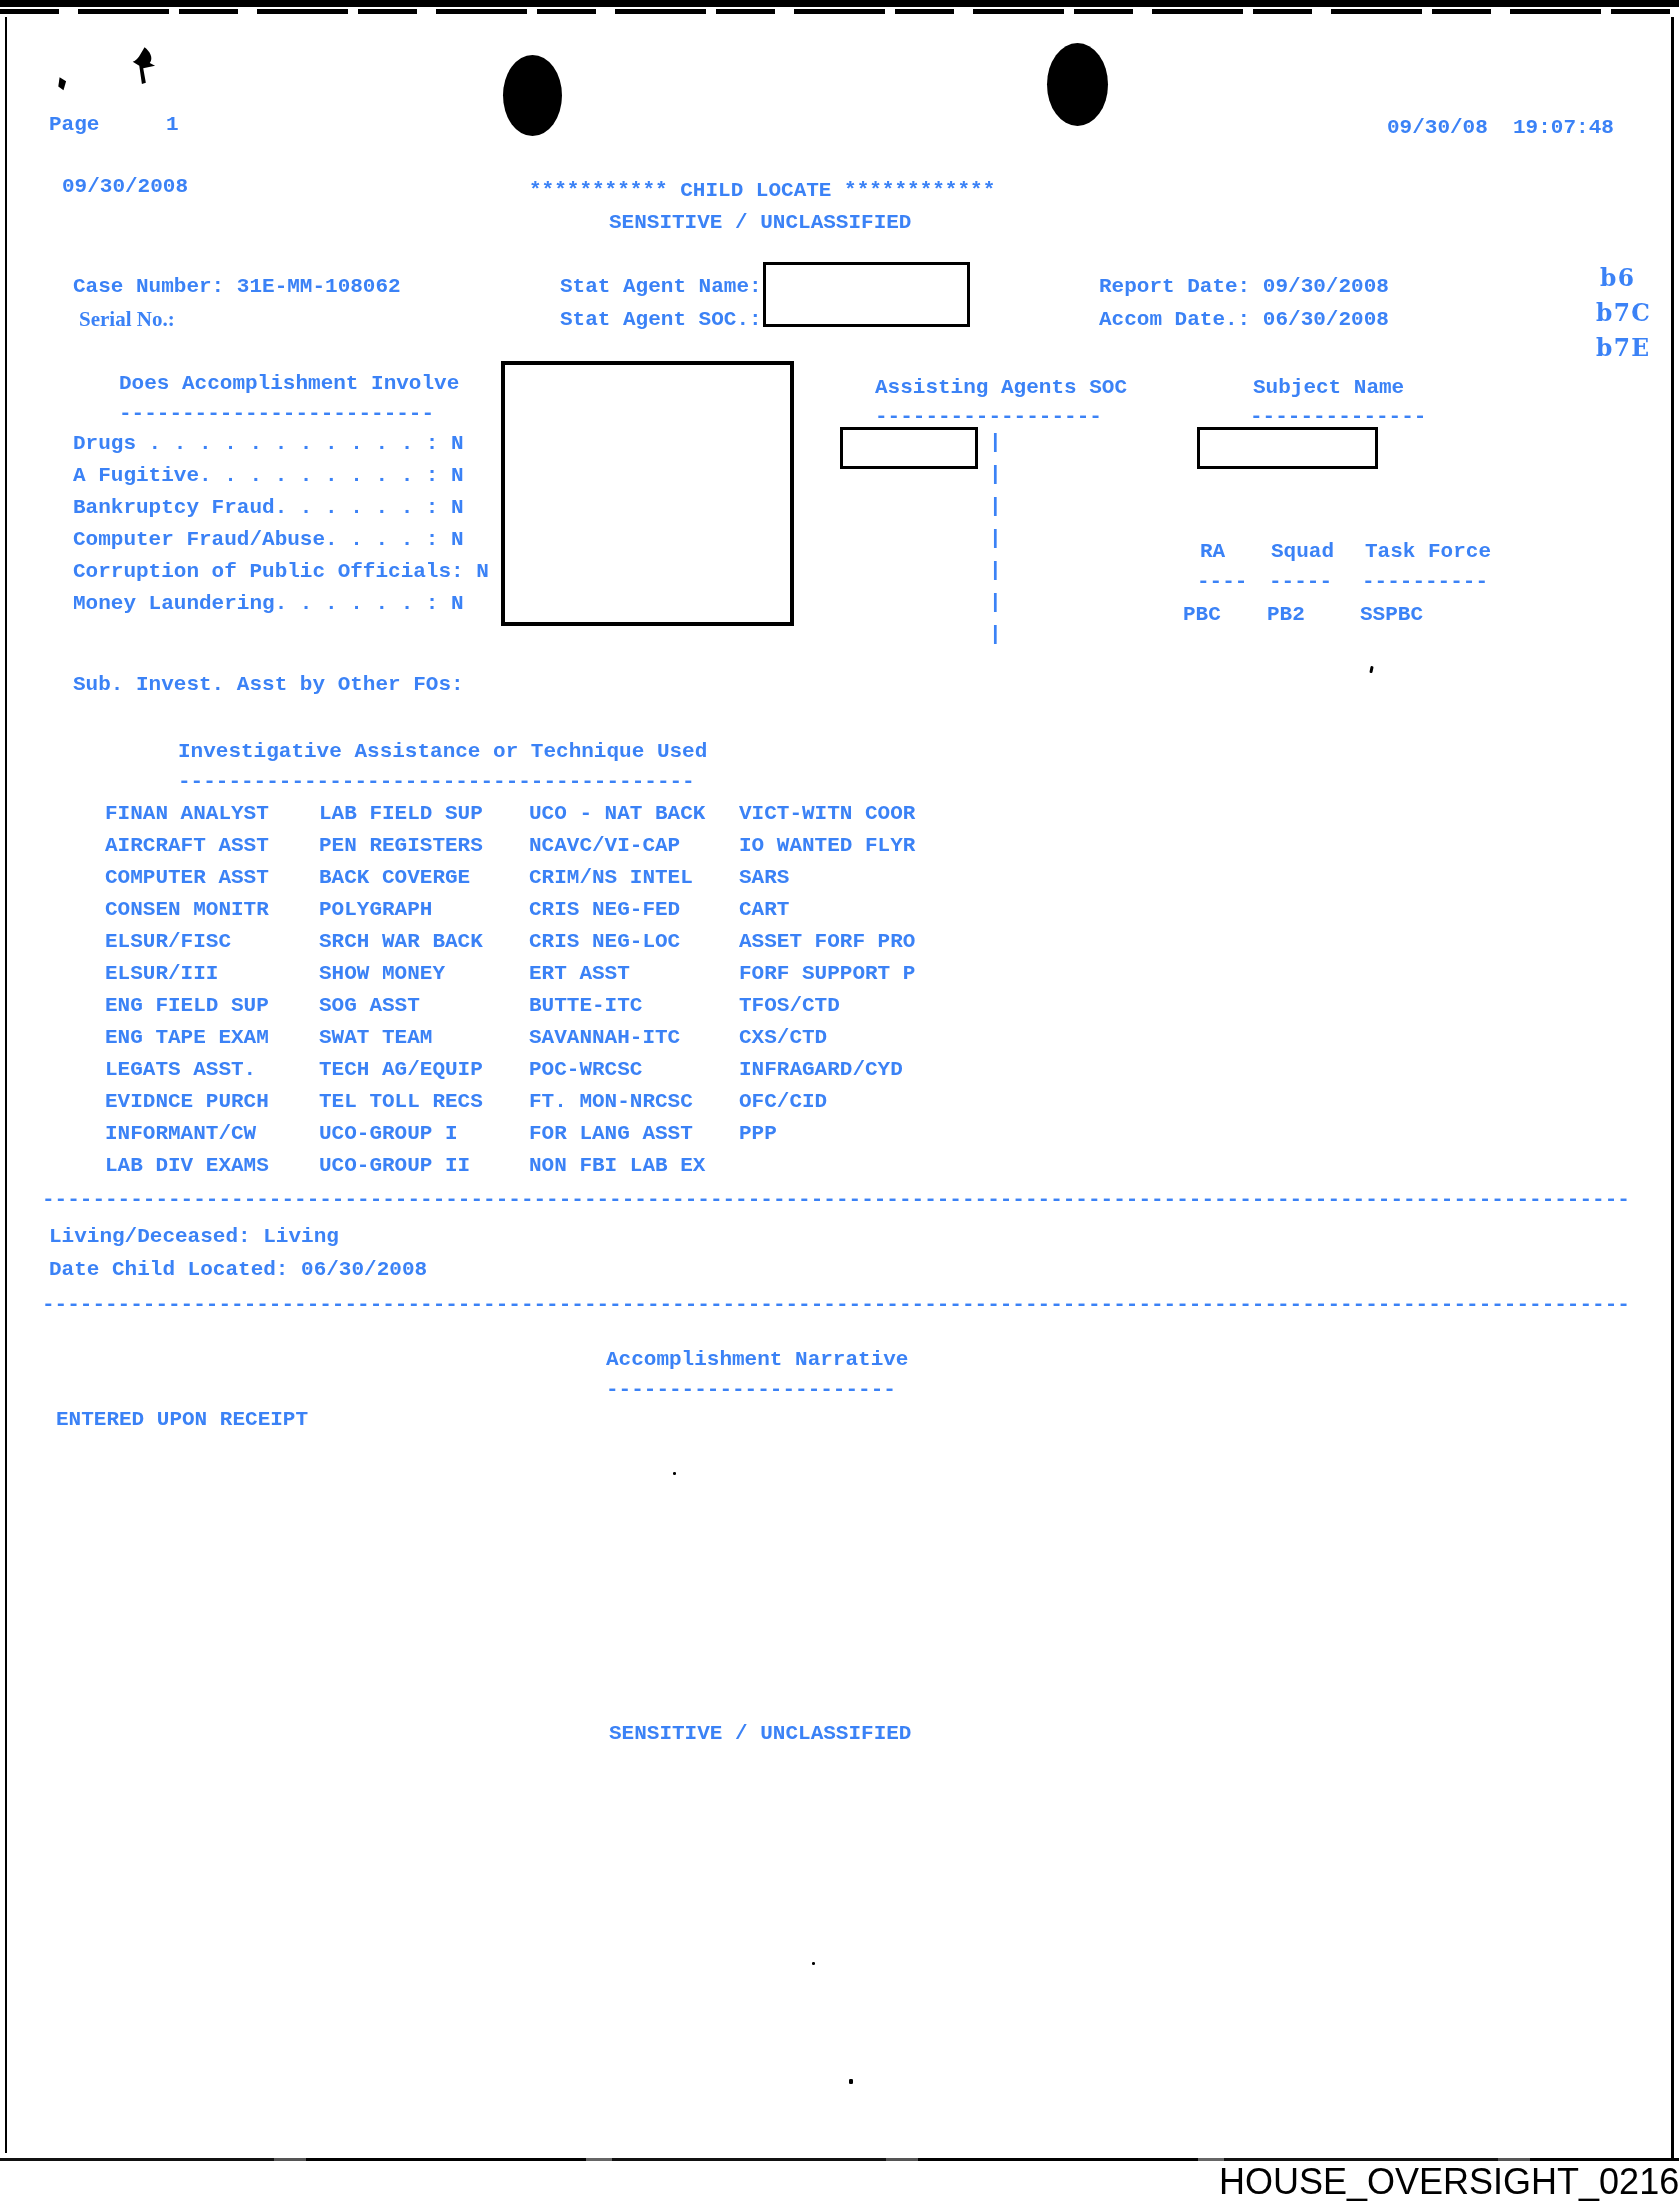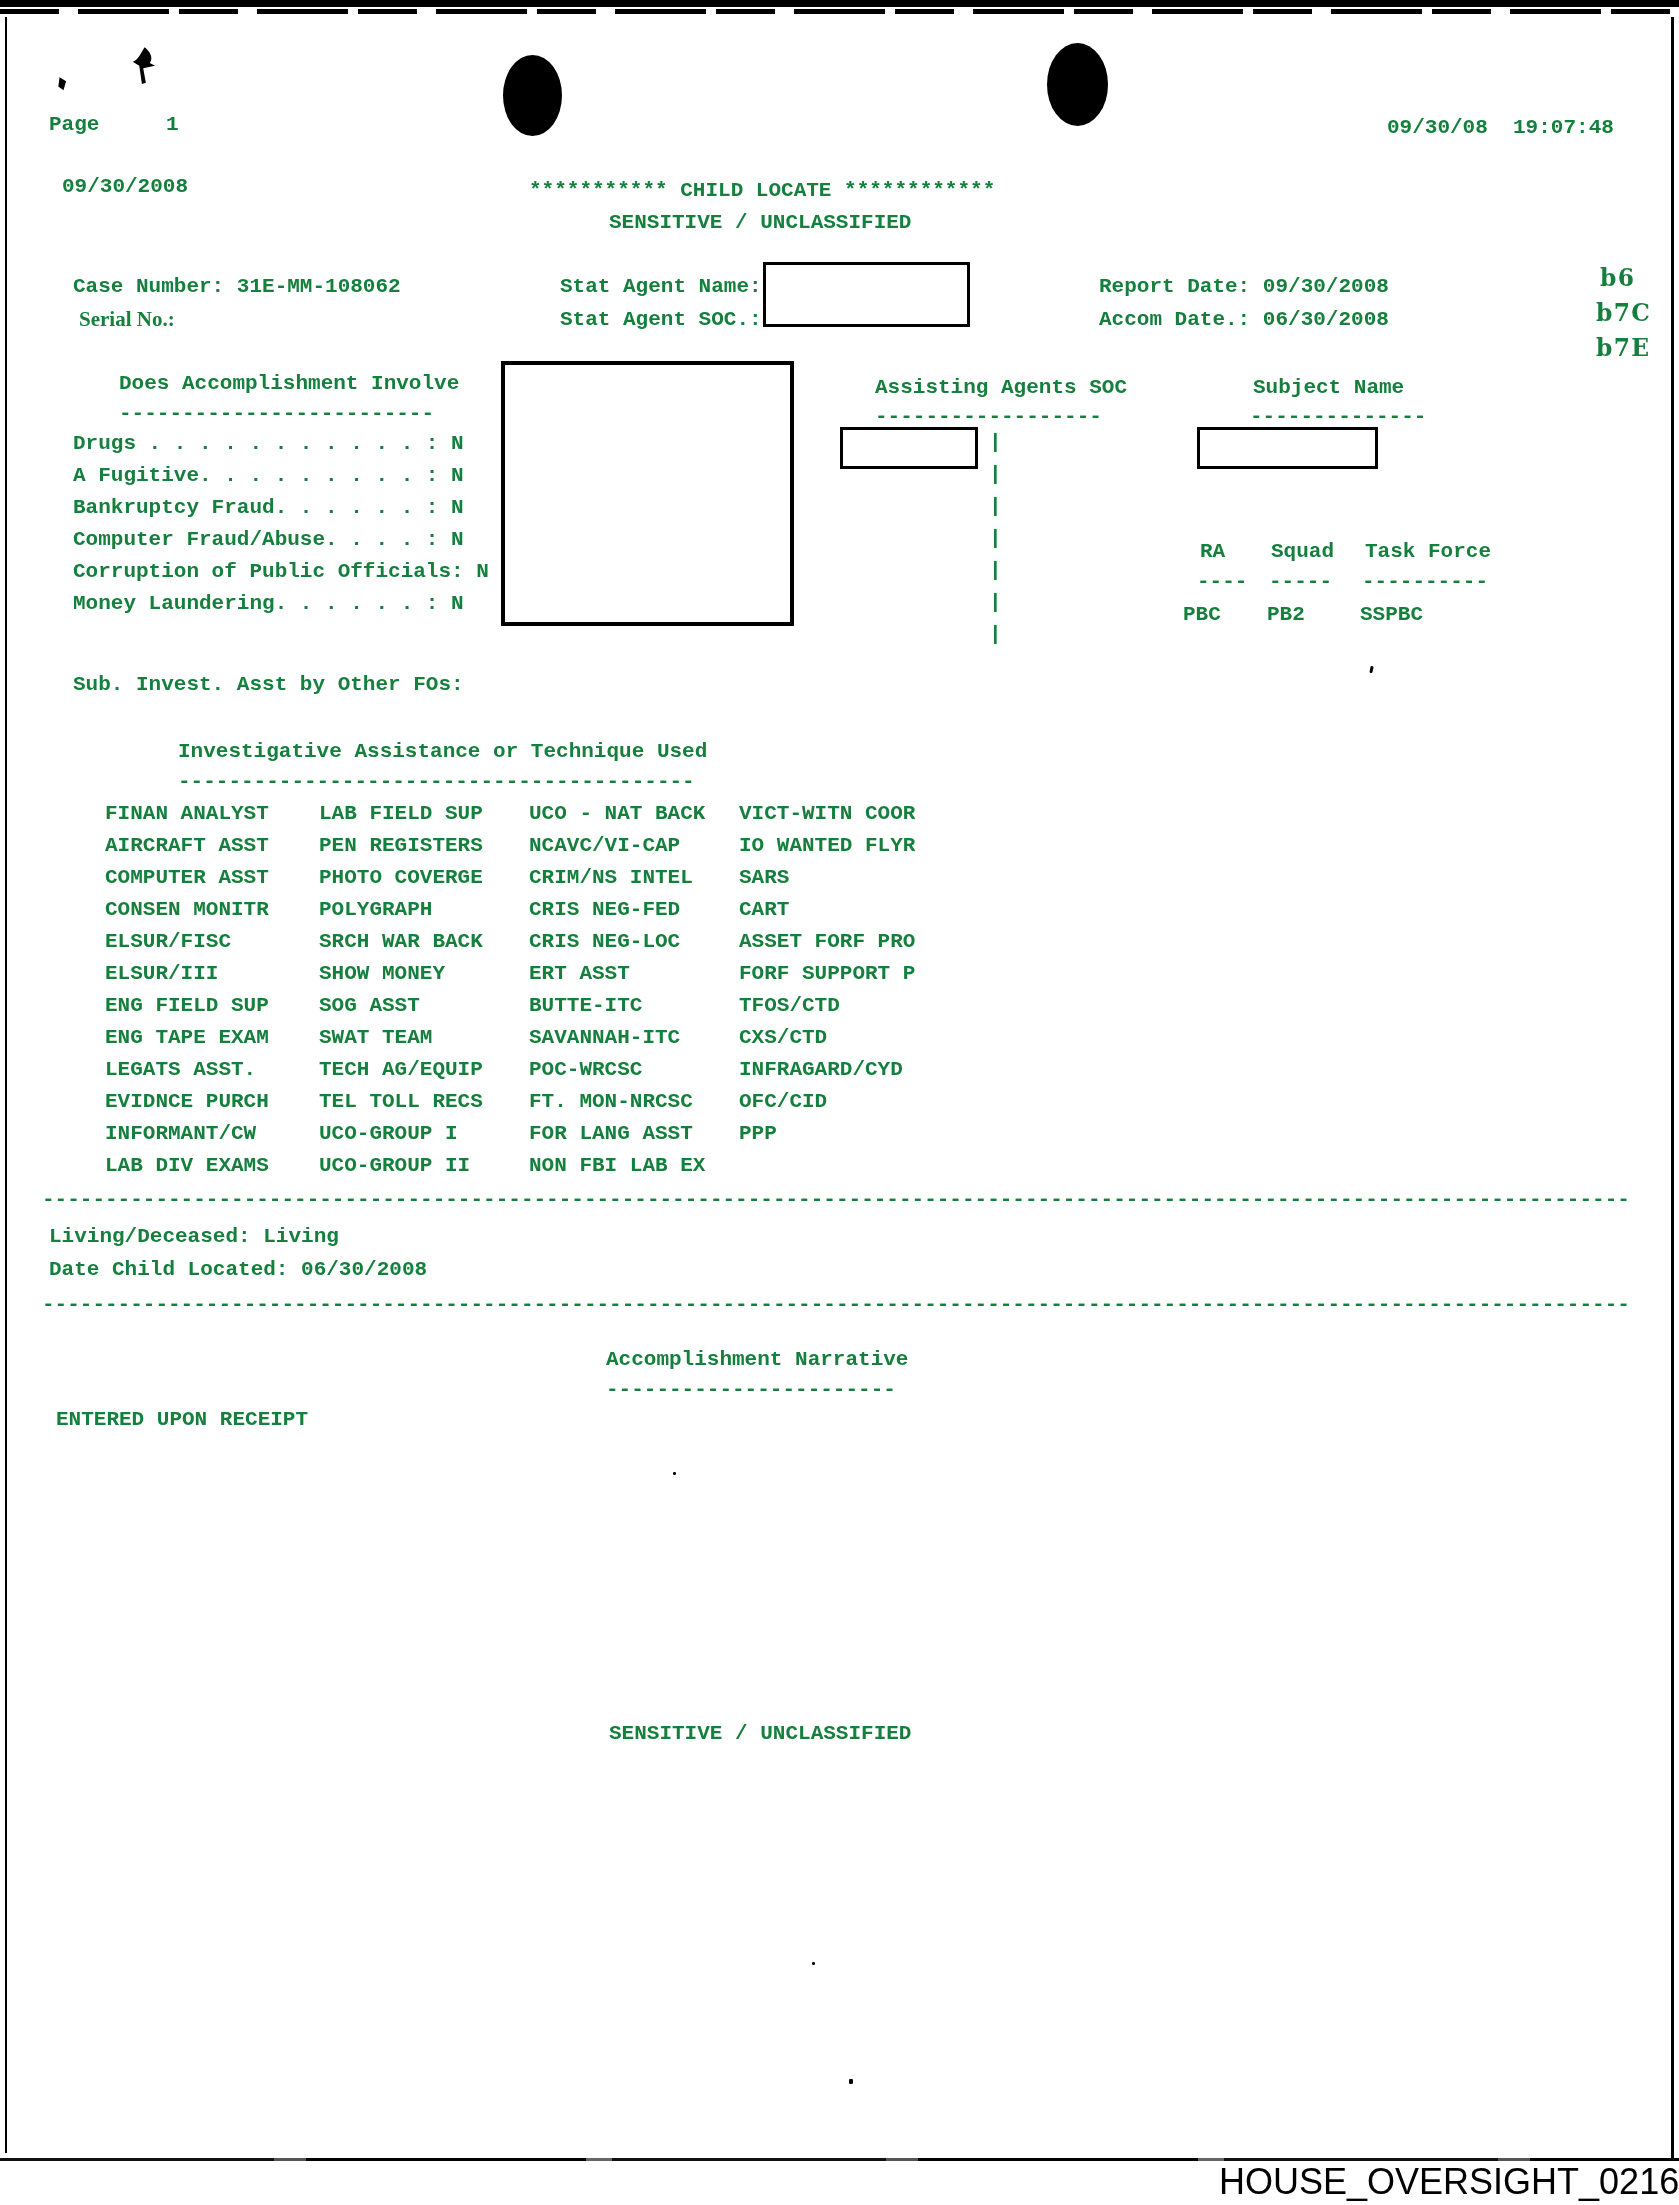--- a/index.html
+++ b/index.html
@@ -9,7 +9,7 @@
   }
   .t{
     position:absolute;white-space:pre;
-    font:700 21px/1.2 "Liberation Mono", monospace;color:#15803d;
+    font:700 21px/1.2 "Liberation Mono", monospace;color:#3b82f6;
   }
   .serif{font:700 23.4px/1.1 "DejaVu Serif", serif;letter-spacing:1.3px;}
   .bates{font:400 36px/1.1 "Liberation Sans", sans-serif;letter-spacing:0px;color:#000;}

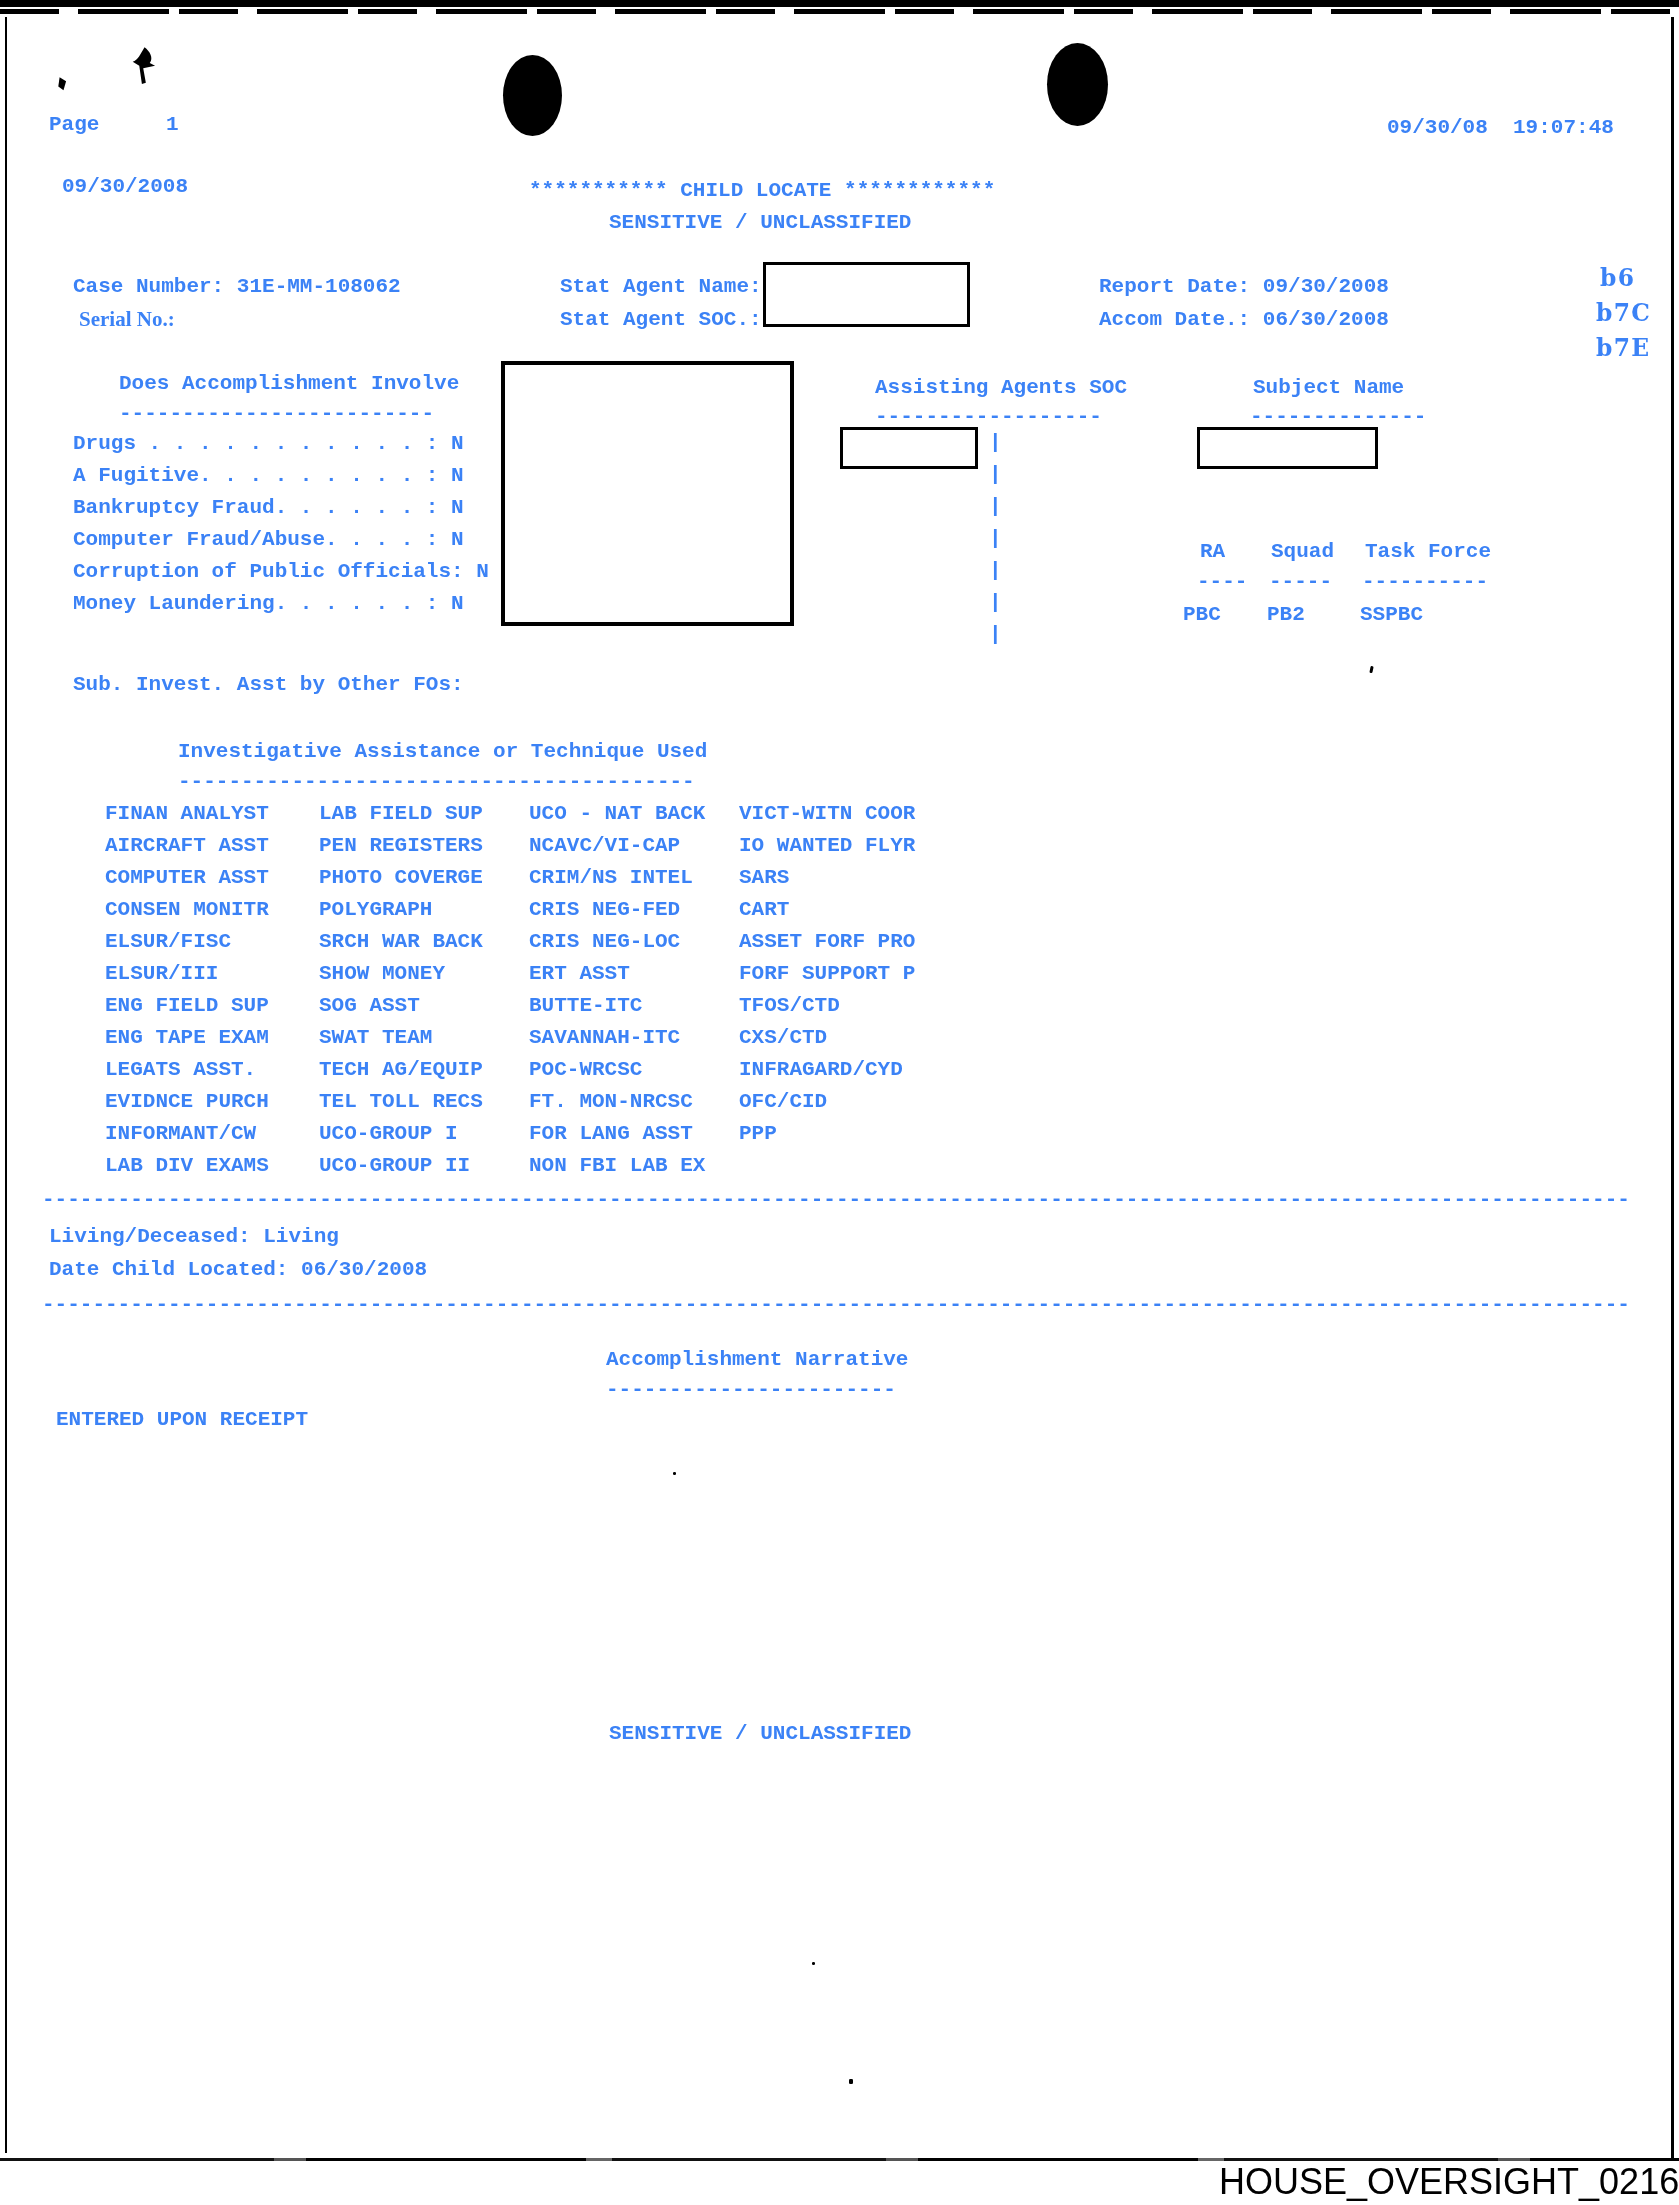--- a/index.html
+++ b/index.html
@@ -96,7 +96,7 @@
   <div class="t" style="left:178px;top:739px;">Investigative Assistance or Technique Used</div>
   <div class="t" style="left:178px;top:769px;">-----------------------------------------</div>
   <div class="t stack" style="left:105px;top:801px;"><div>FINAN ANALYST</div><div>AIRCRAFT ASST</div><div>COMPUTER ASST</div><div>CONSEN MONITR</div><div>ELSUR/FISC</div><div>ELSUR/III</div><div>ENG FIELD SUP</div><div>ENG TAPE EXAM</div><div>LEGATS ASST.</div><div>EVIDNCE PURCH</div><div>INFORMANT/CW</div><div>LAB DIV EXAMS</div></div>
-  <div class="t stack" style="left:319px;top:801px;"><div>LAB FIELD SUP</div><div>PEN REGISTERS</div><div>PHOTO COVERGE</div><div>POLYGRAPH</div><div>SRCH WAR BACK</div><div>SHOW MONEY</div><div>SOG ASST</div><div>SWAT TEAM</div><div>TECH AG/EQUIP</div><div>TEL TOLL RECS</div><div>UCO-GROUP I</div><div>UCO-GROUP II</div></div>
+  <div class="t stack" style="left:319px;top:801px;"><div>LAB FIELD SUP</div><div>PEN REGISTERS</div><div>BACK COVERGE</div><div>POLYGRAPH</div><div>SRCH WAR BACK</div><div>SHOW MONEY</div><div>SOG ASST</div><div>SWAT TEAM</div><div>TECH AG/EQUIP</div><div>TEL TOLL RECS</div><div>UCO-GROUP I</div><div>UCO-GROUP II</div></div>
   <div class="t stack" style="left:529px;top:801px;"><div>UCO - NAT BACK</div><div>NCAVC/VI-CAP</div><div>CRIM/NS INTEL</div><div>CRIS NEG-FED</div><div>CRIS NEG-LOC</div><div>ERT ASST</div><div>BUTTE-ITC</div><div>SAVANNAH-ITC</div><div>POC-WRCSC</div><div>FT. MON-NRCSC</div><div>FOR LANG ASST</div><div>NON FBI LAB EX</div></div>
   <div class="t stack" style="left:739px;top:801px;"><div>VICT-WITN COOR</div><div>IO WANTED FLYR</div><div>SARS</div><div>CART</div><div>ASSET FORF PRO</div><div>FORF SUPPORT P</div><div>TFOS/CTD</div><div>CXS/CTD</div><div>INFRAGARD/CYD</div><div>OFC/CID</div><div>PPP</div><div></div></div>
 

